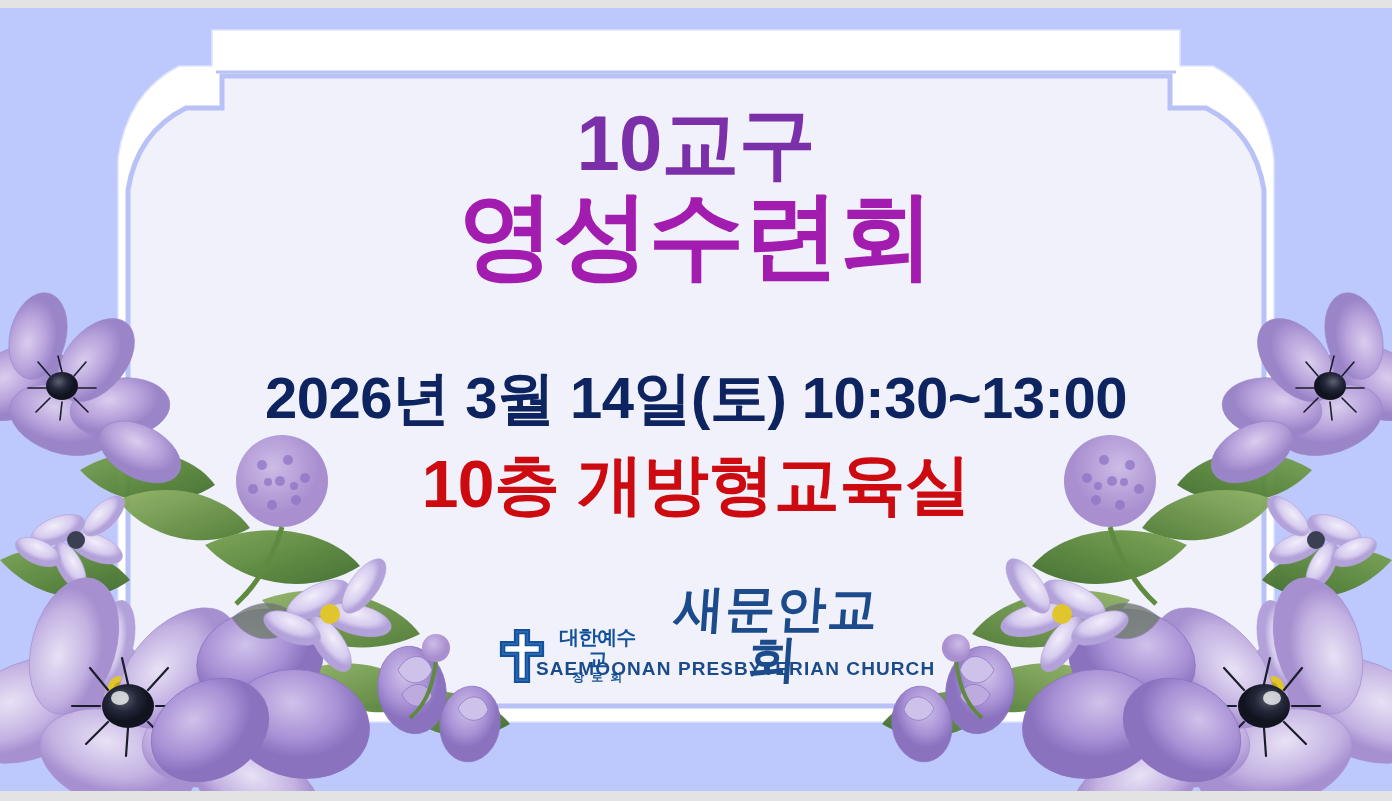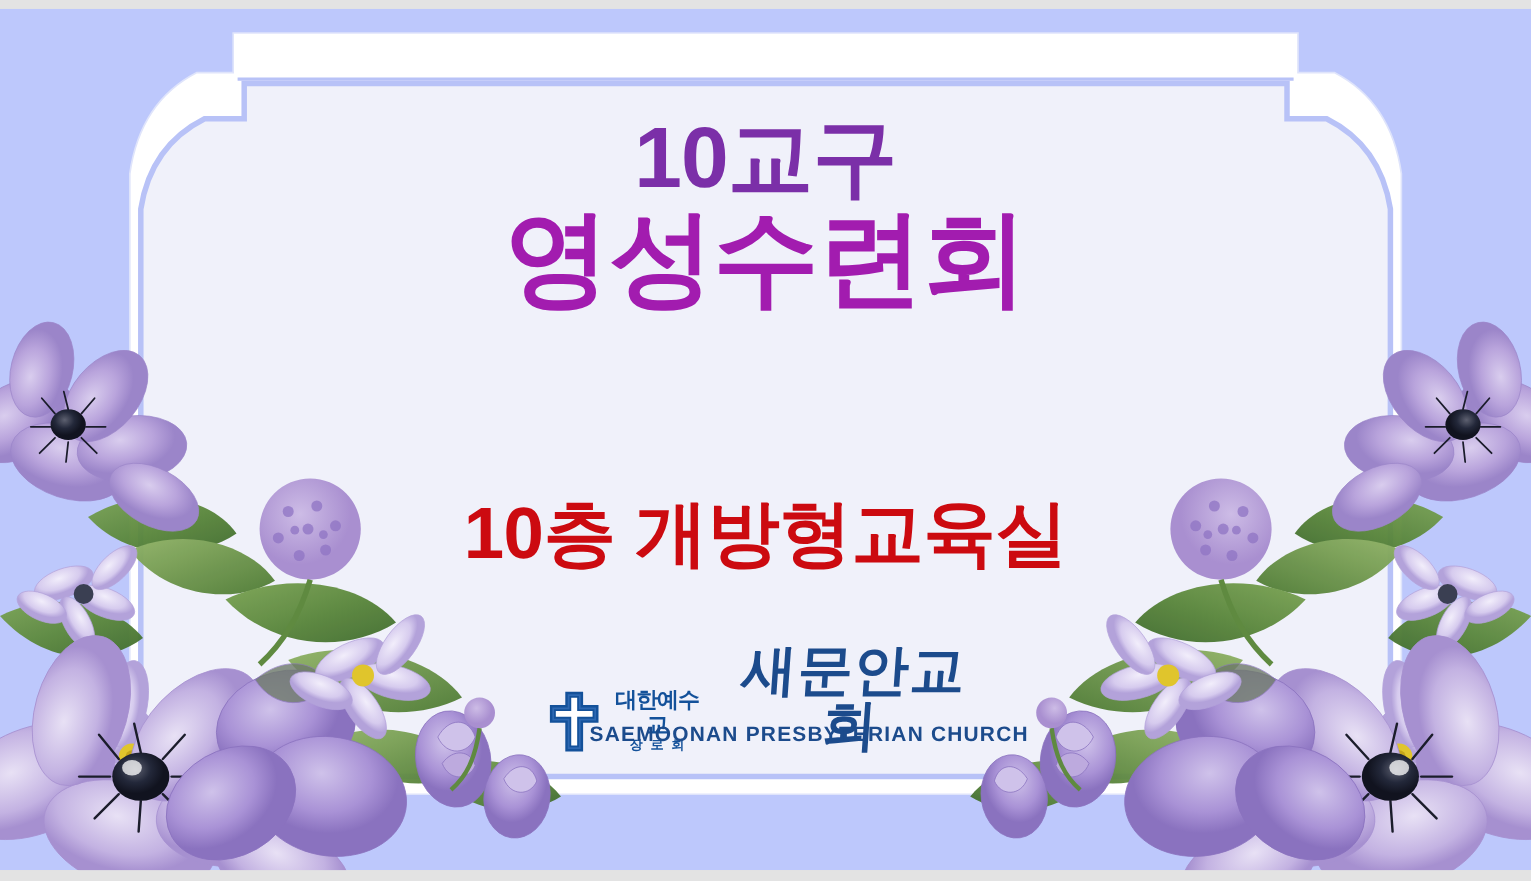--- a/index.html
+++ b/index.html
@@ -220,6 +220,7 @@
       <div class="title-line2">영성수련회</div>
     </div>
 
+    <div class="datetime-line">2026년 3월 14일(토) 10:30~13:00</div>
 
     <div class="place-line">10층 개방형교육실</div>
 

